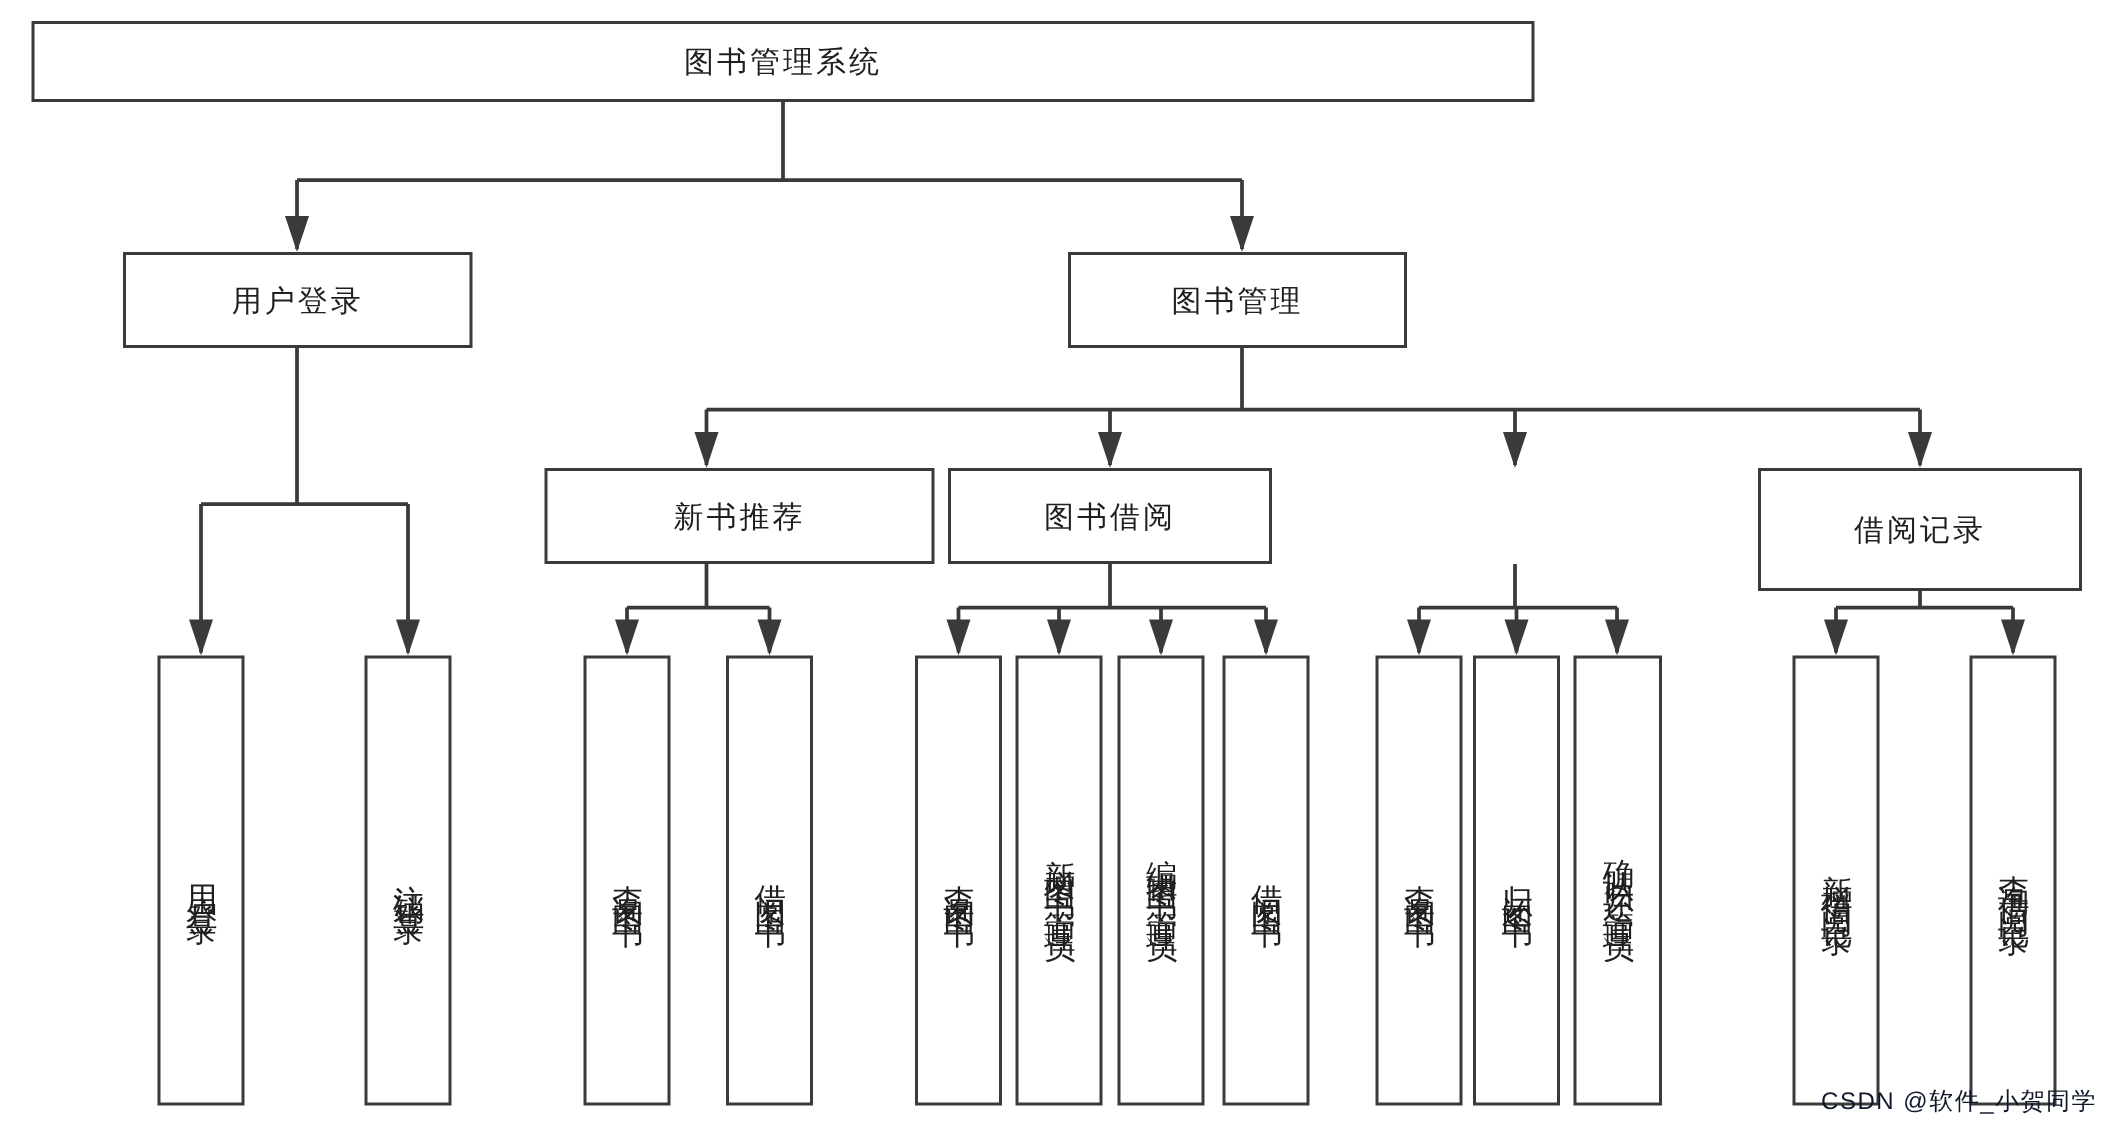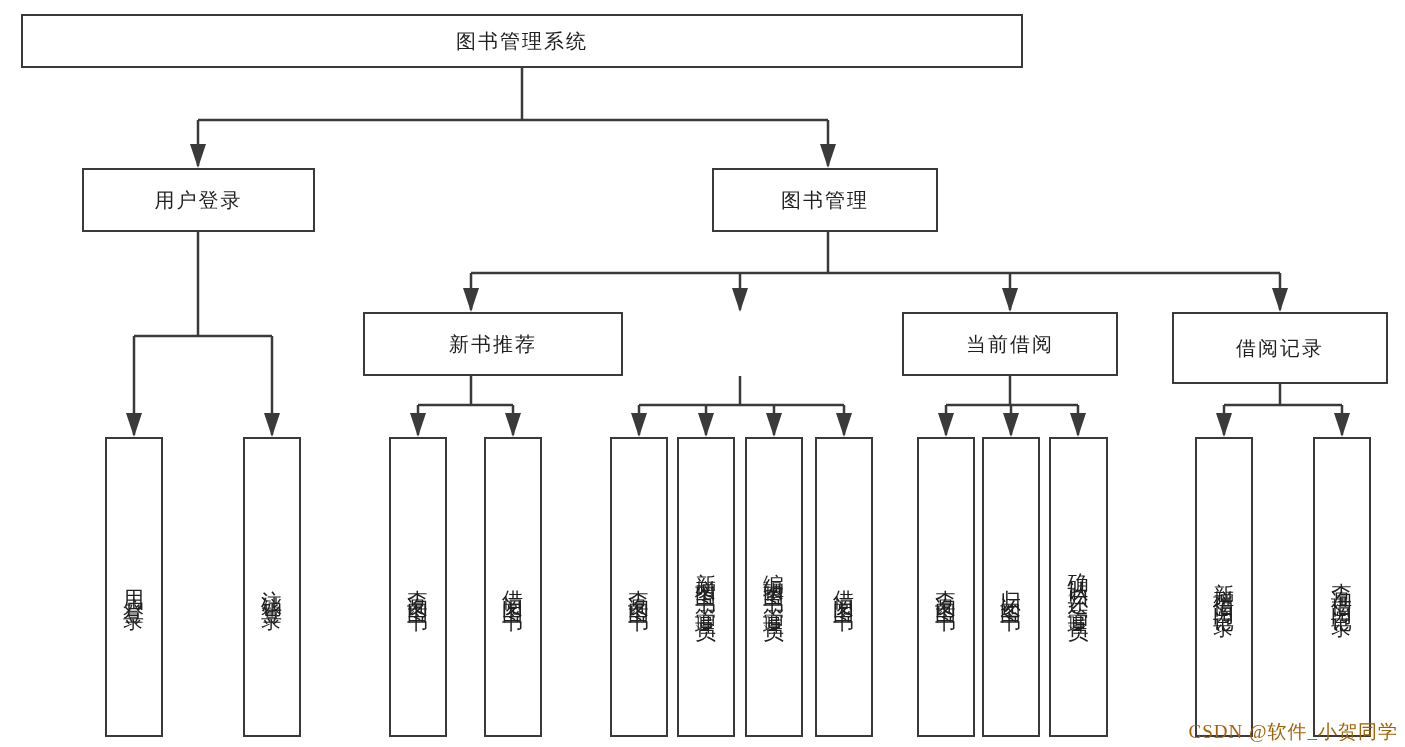--- a/index.html
+++ b/index.html
@@ -107,6 +107,7 @@
   <div class="node" style="left:712px; top:168px; width:226px; height:64px;">图书管理</div>
 
   <div class="node" style="left:363px; top:312px; width:260px; height:64px;">新书推荐</div>
+  <div class="node" style="left:632px; top:312px; width:216px; height:64px;">图书借阅</div>
   <div class="node" style="left:902px; top:312px; width:216px; height:64px;">当前借阅</div>
   <div class="node" style="left:1172px; top:312px; width:216px; height:72px;">借阅记录</div>
 

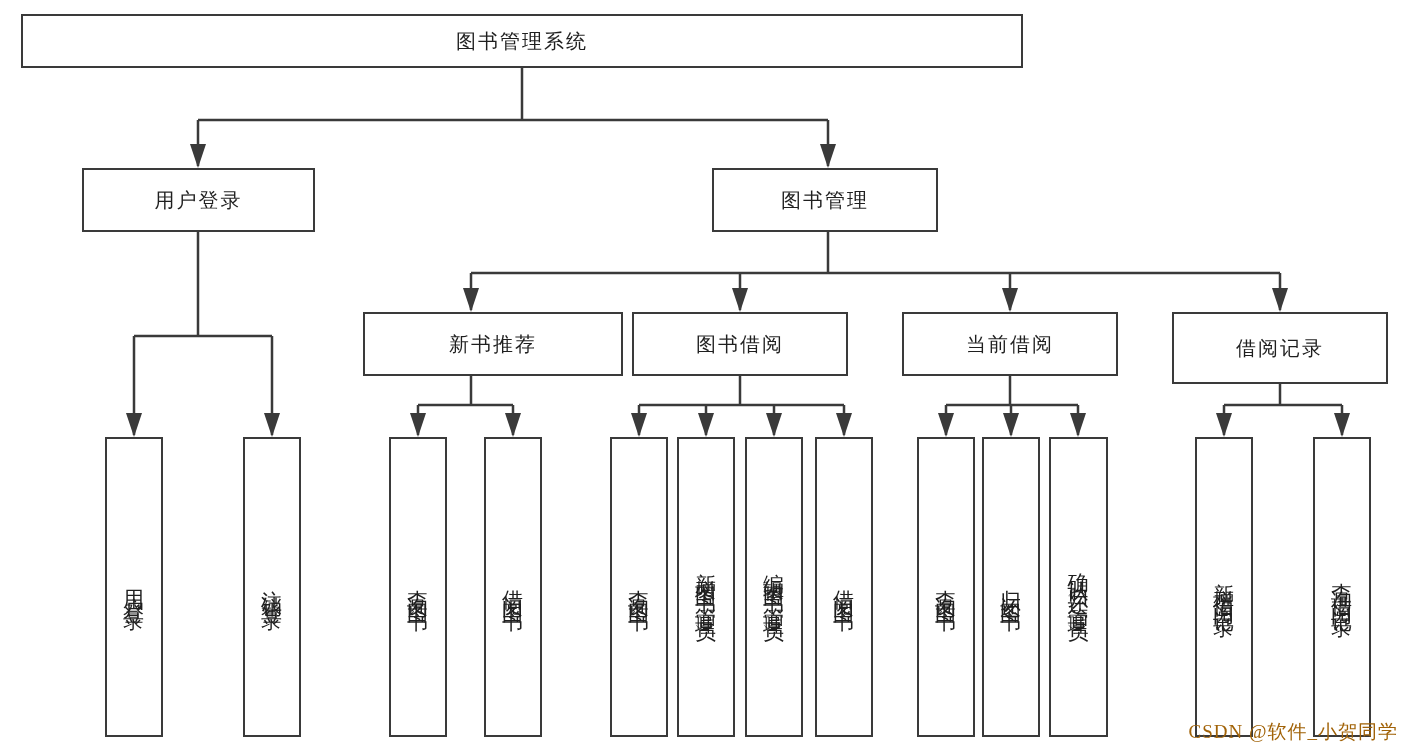--- a/index.html
+++ b/index.html
@@ -108,7 +108,6 @@
 
   <div class="node" style="left:363px; top:312px; width:260px; height:64px;">新书推荐</div>
   <div class="node" style="left:632px; top:312px; width:216px; height:64px;">图书借阅</div>
-  <div class="node" style="left:902px; top:312px; width:216px; height:64px;">当前借阅</div>
   <div class="node" style="left:1172px; top:312px; width:216px; height:72px;">借阅记录</div>
 
   <div class="leaf" style="left:105px; top:437px; width:58px; height:300px;">

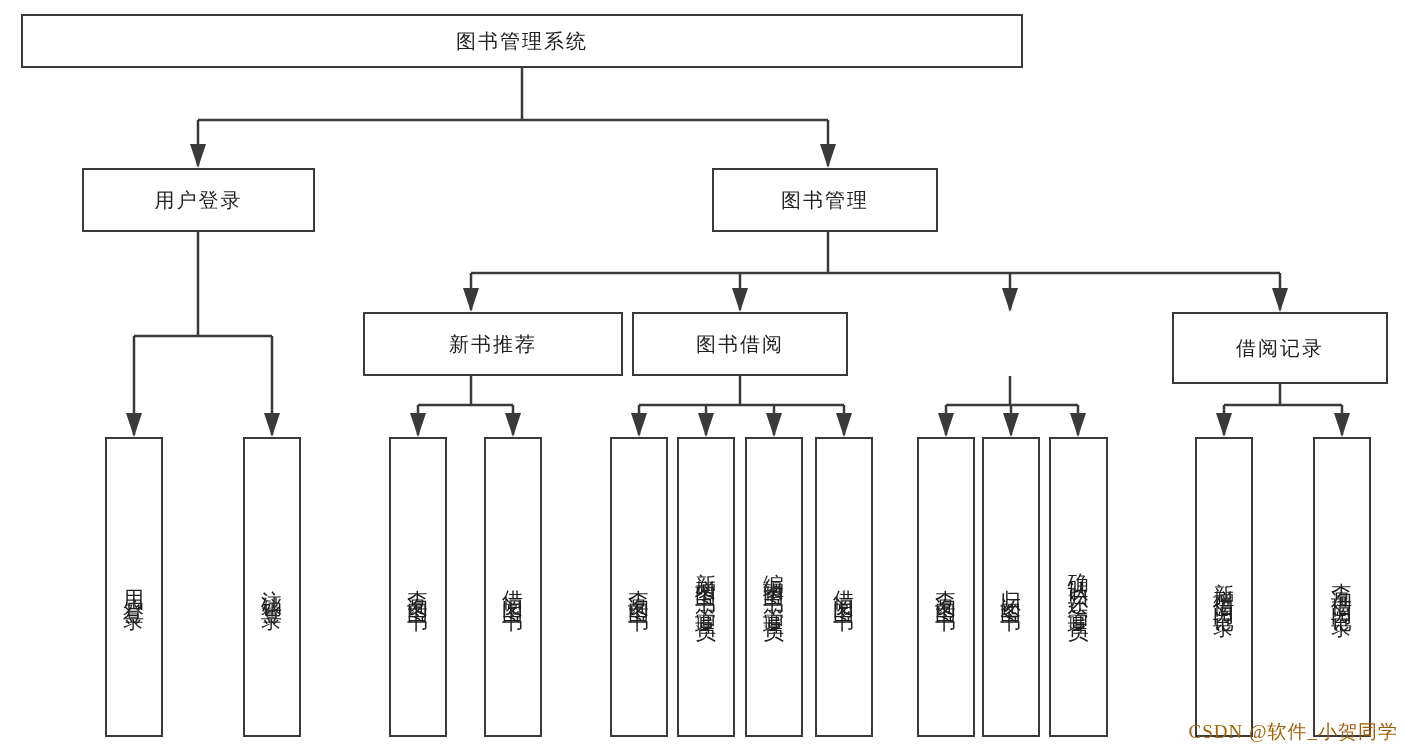--- a/index.html
+++ b/index.html
@@ -108,7 +108,7 @@
 
   <div class="node" style="left:363px; top:312px; width:260px; height:64px;">新书推荐</div>
   <div class="node" style="left:632px; top:312px; width:216px; height:64px;">图书借阅</div>
-  <div class="node" style="left:1172px; top:312px; width:216px; height:72px;">借阅记录</div>
+  <div class="node" style="left:1172px; top:312px; width:216px; height:82px;">借阅记录</div>
 
   <div class="leaf" style="left:105px; top:437px; width:58px; height:300px;">
     <span class="vtext">用户登录</span>

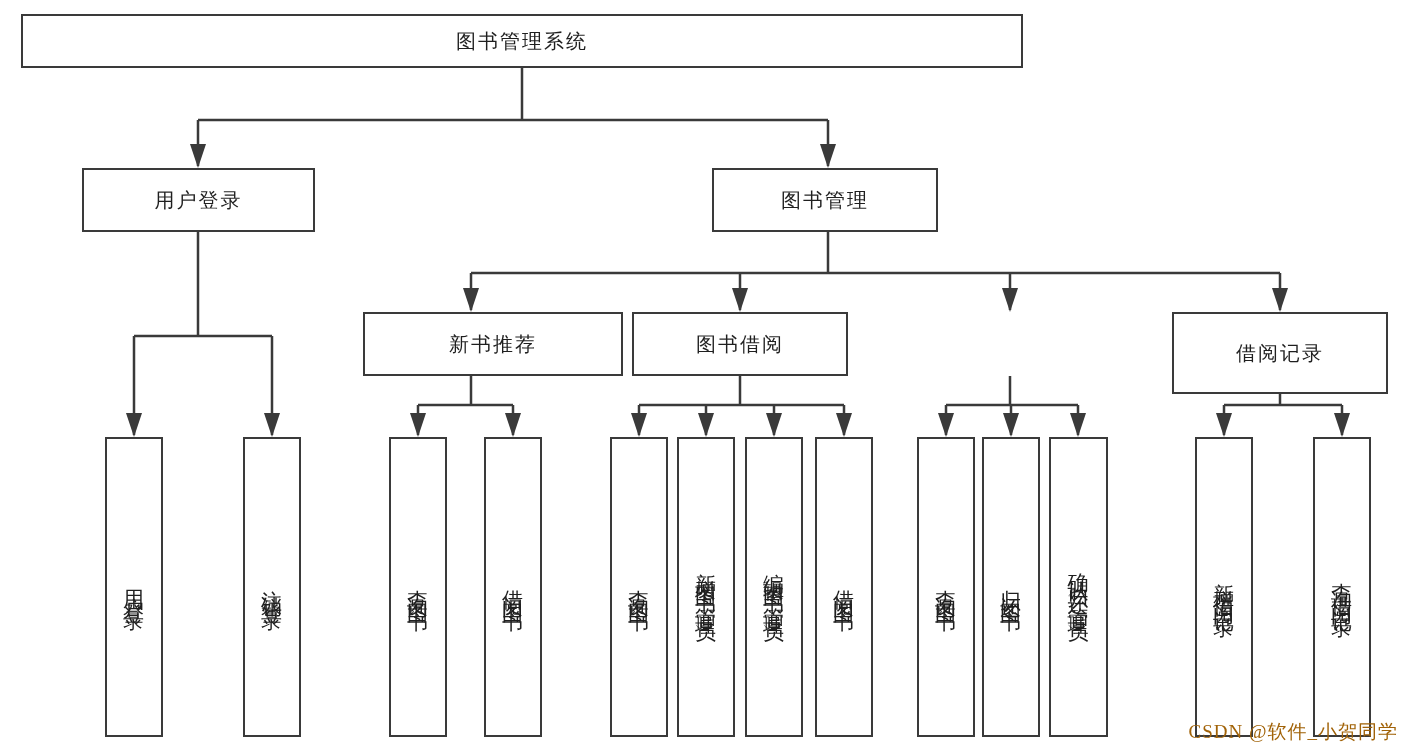--- a/index.html
+++ b/index.html
@@ -56,11 +56,10 @@
     position: absolute;
     right: 7px;
     bottom: 2px;
-    color: #a16207;
-    font-size: 19px;
+    color: #0f172a;
+    font-size: 16px;
     letter-spacing: 1px;
     white-space: nowrap;
-    font-family: Liberation Serif, serif;
   }
 </style>
 </head>

